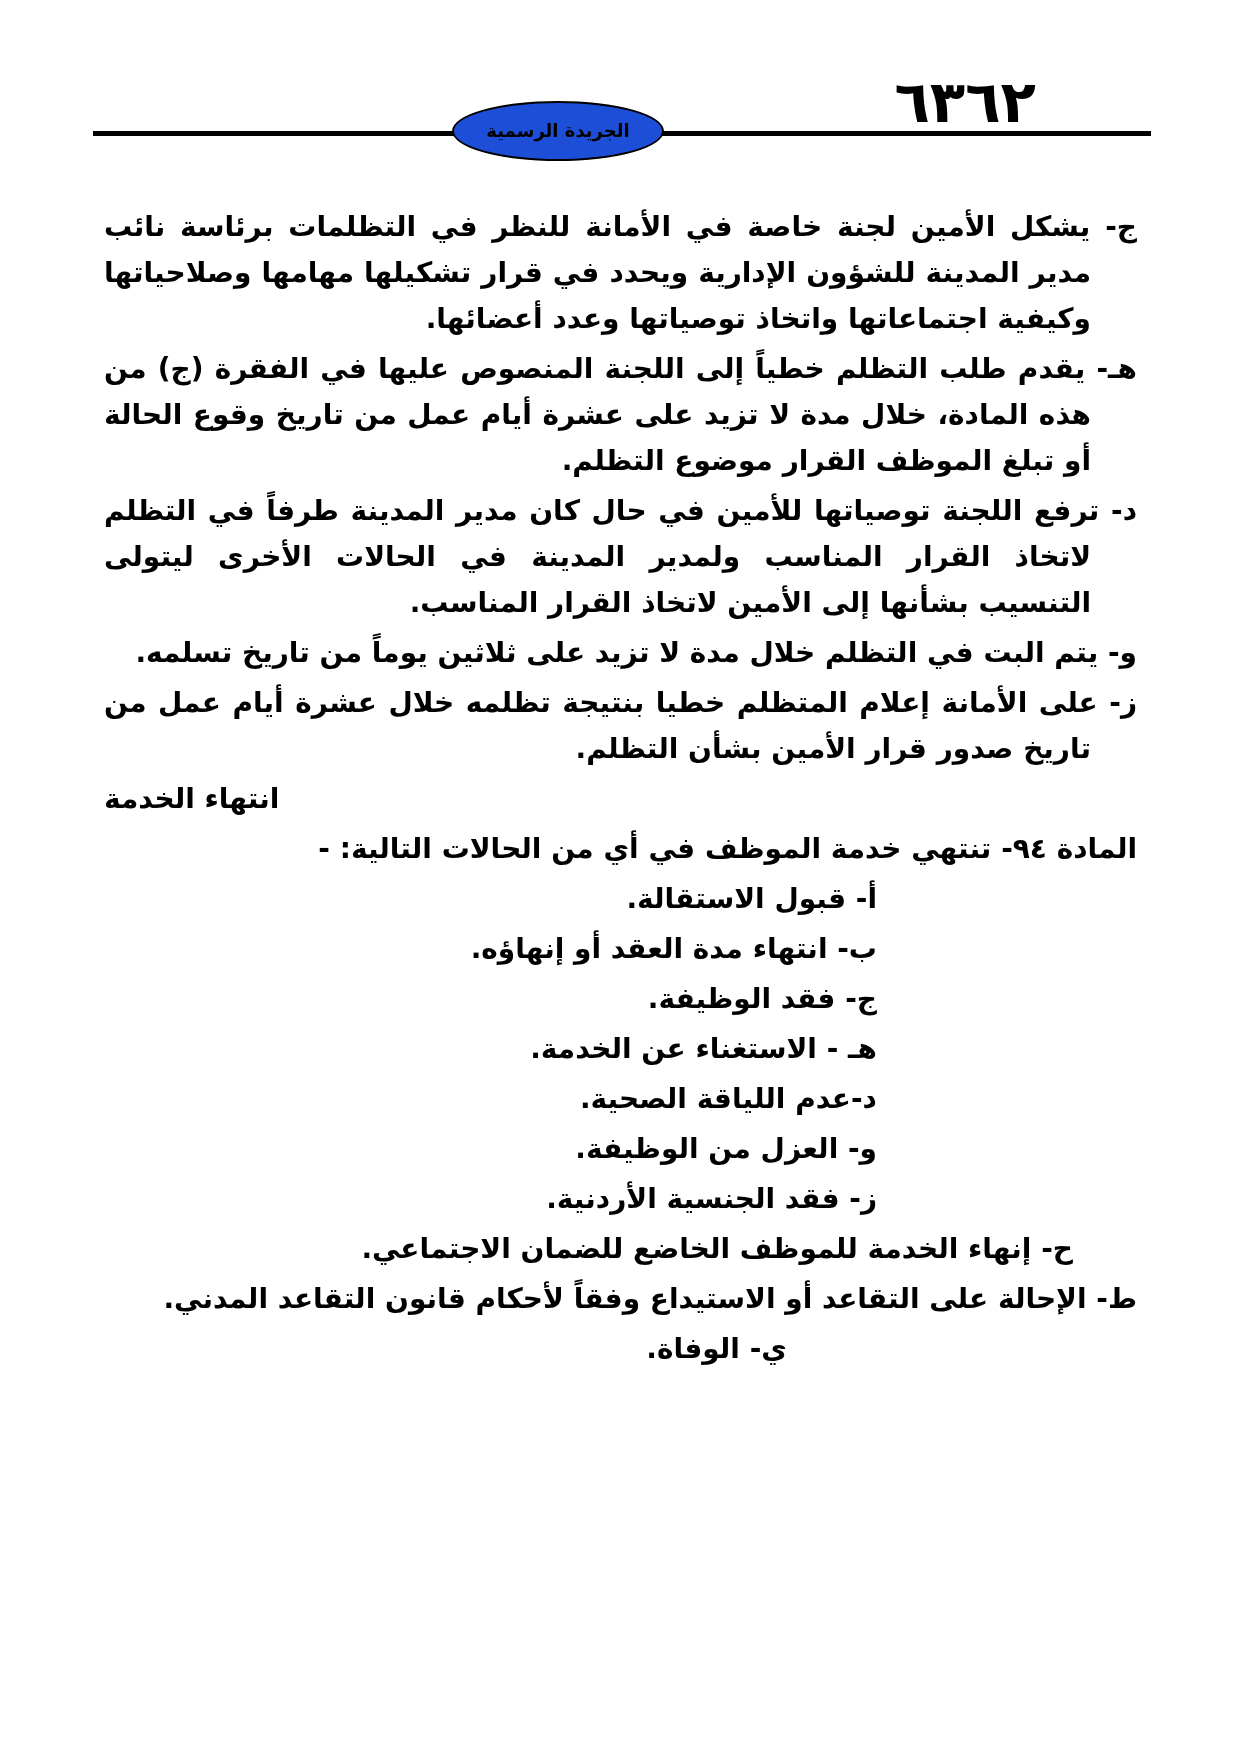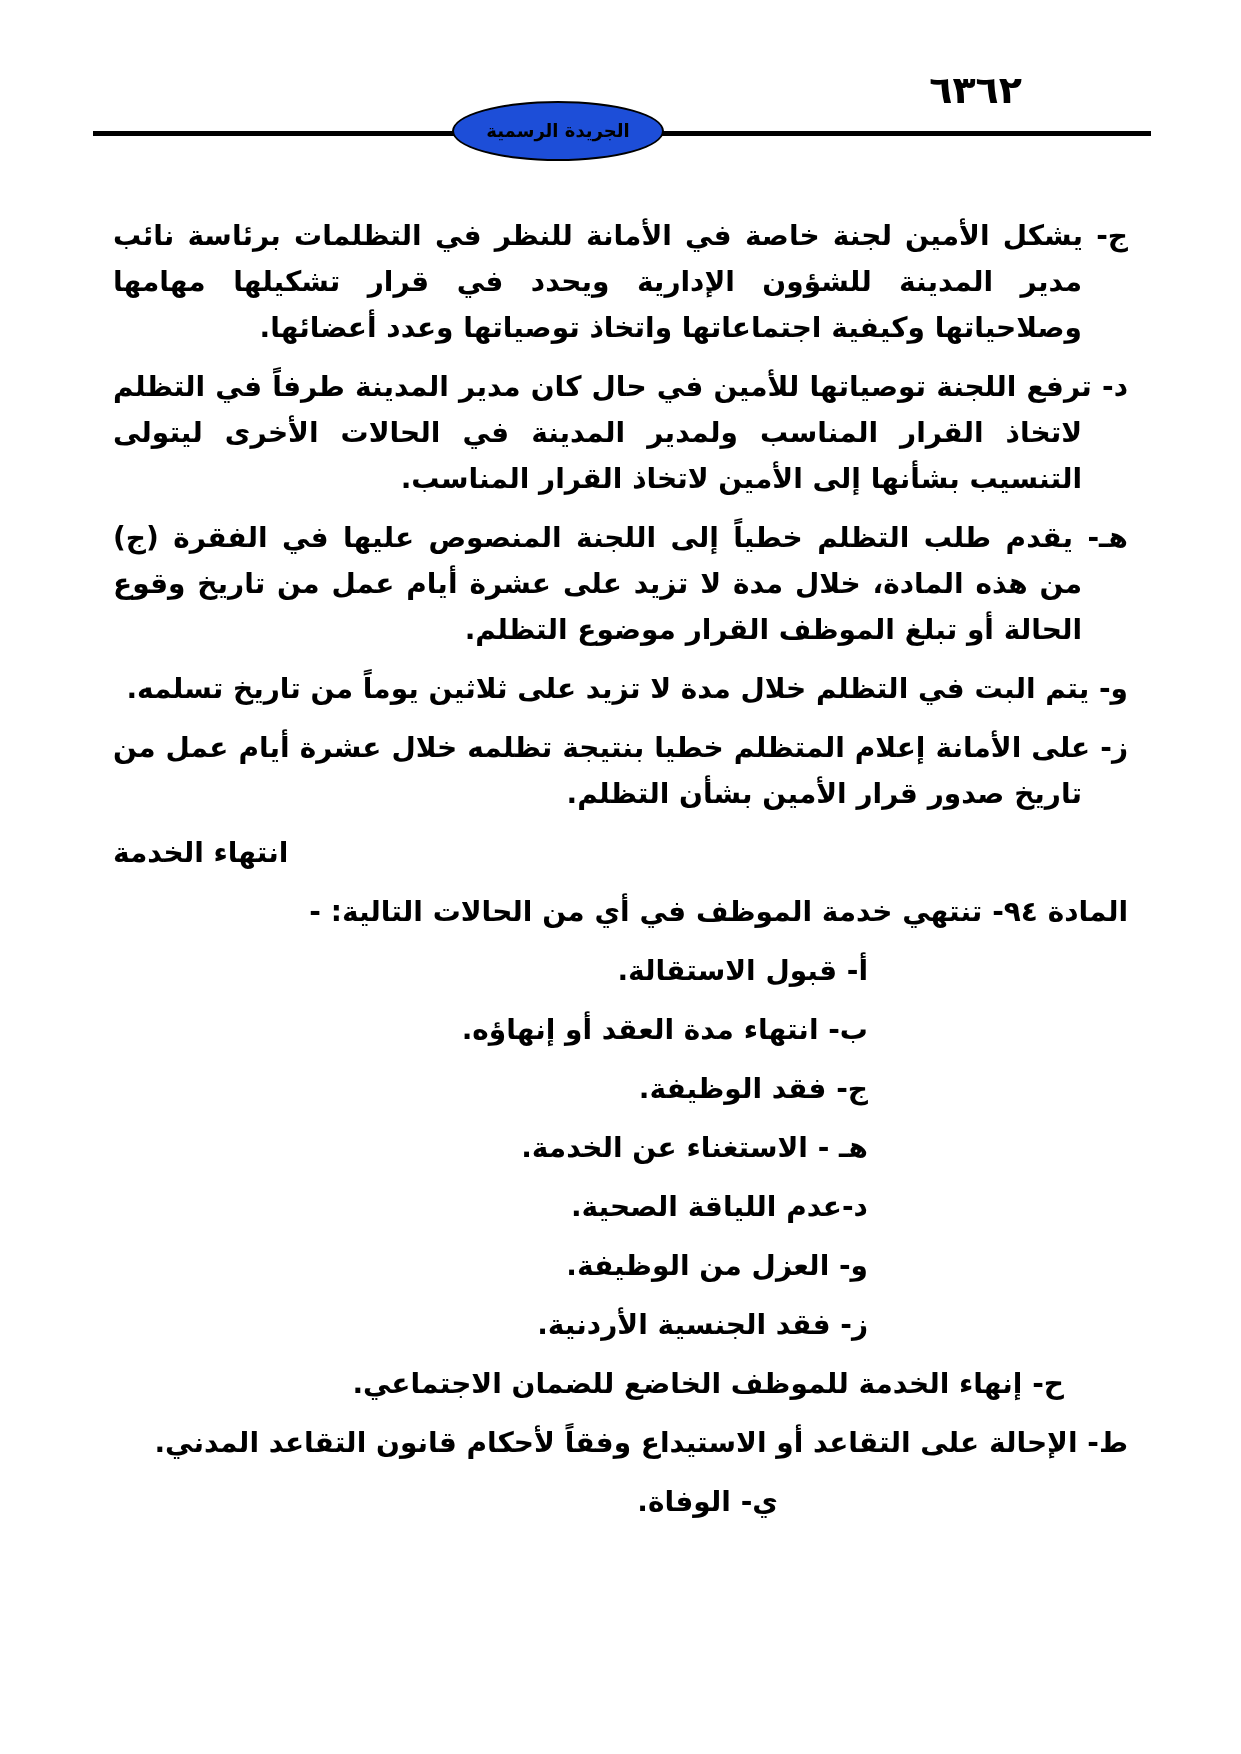--- a/index.html
+++ b/index.html
@@ -22,8 +22,8 @@
     .page-number {
       position: absolute;
       top: 68px;
-      right: 219px;
-      font-size: 38px;
+      right: 205px;
+      font-size: 58px;
       font-weight: bold;
       letter-spacing: 3px;
       direction: rtl;

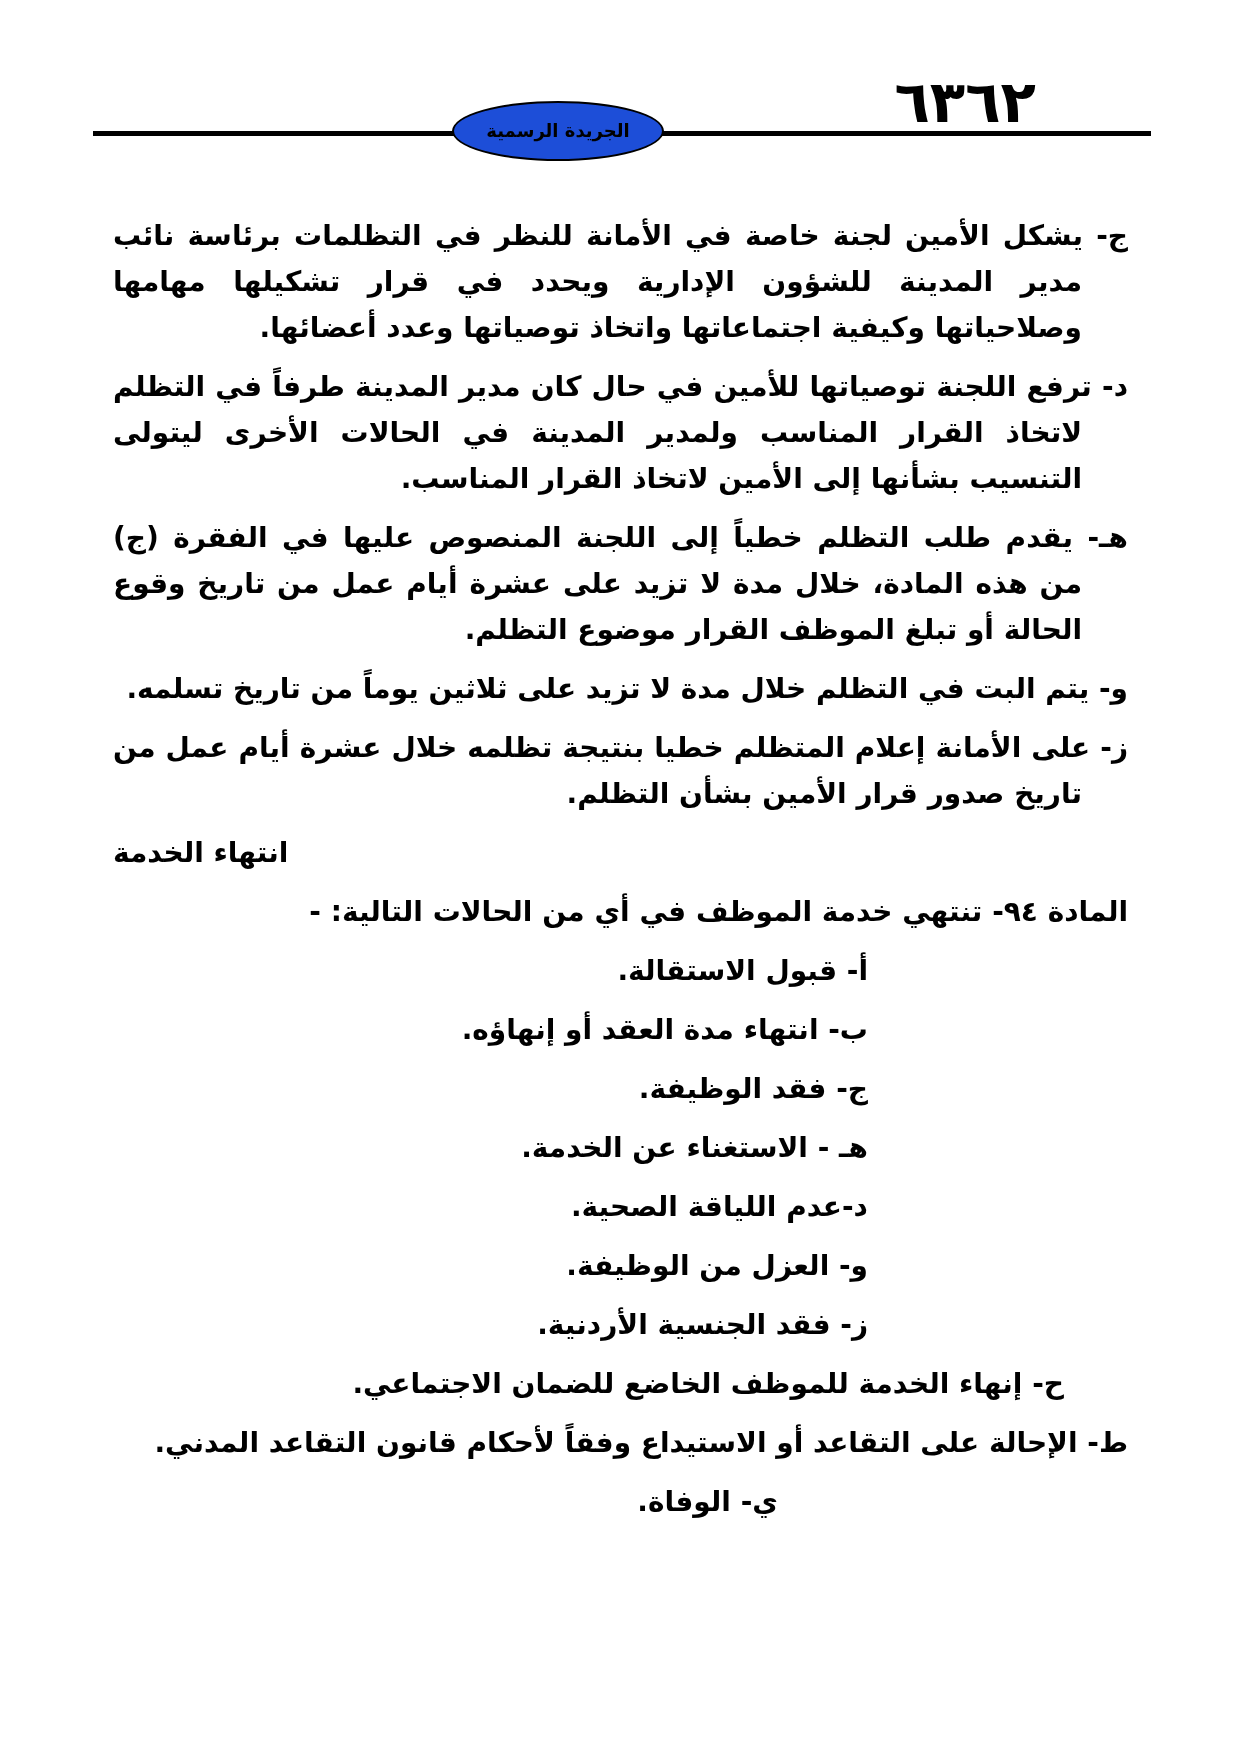--- a/index.html
+++ b/index.html
@@ -65,7 +65,7 @@
       line-height: 46px;
       text-align: justify;
     }
-    .doc p { margin: 13px; }
+    .doc p { margin: 4px; }
 
     
     .clause {

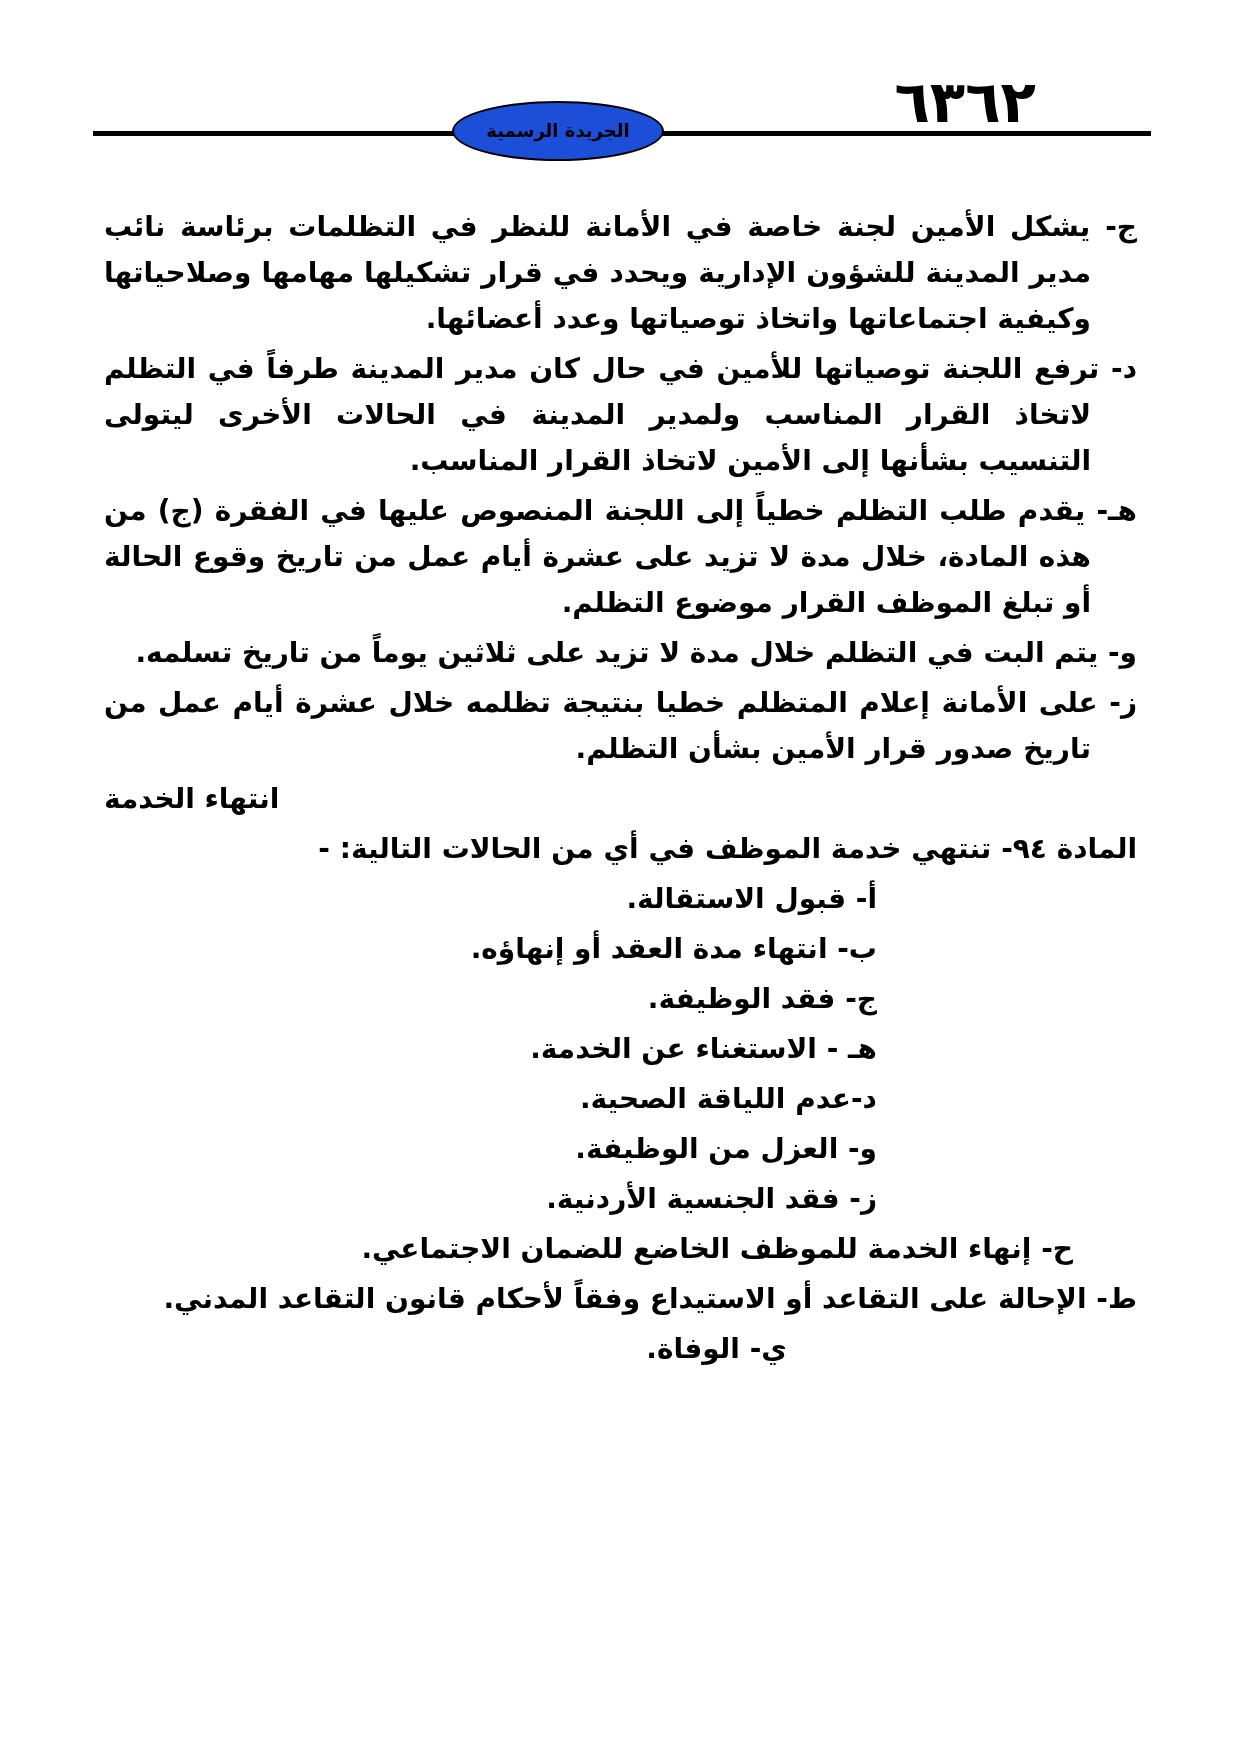--- a/index.html
+++ b/index.html
@@ -112,8 +112,8 @@
 <main class="doc">
 
   <p class="clause">ج- يشكل الأمين لجنة خاصة في الأمانة للنظر في التظلمات برئاسة نائب مدير المدينة للشؤون الإدارية ويحدد في قرار تشكيلها مهامها وصلاحياتها وكيفية اجتماعاتها واتخاذ توصياتها وعدد أعضائها.</p>
+  <p class="clause">هـ- يقدم طلب التظلم خطياً إلى اللجنة المنصوص عليها في الفقرة (ج) من هذه المادة، خلال مدة لا تزيد على عشرة أيام عمل من تاريخ وقوع الحالة أو تبلغ الموظف القرار موضوع التظلم.</p>
   <p class="clause">د- ترفع اللجنة توصياتها للأمين في حال كان مدير المدينة طرفاً في التظلم لاتخاذ القرار المناسب ولمدير المدينة في الحالات الأخرى ليتولى التنسيب بشأنها إلى الأمين لاتخاذ القرار المناسب.</p>
-  <p class="clause">هـ- يقدم طلب التظلم خطياً إلى اللجنة المنصوص عليها في الفقرة (ج) من هذه المادة، خلال مدة لا تزيد على عشرة أيام عمل من تاريخ وقوع الحالة أو تبلغ الموظف القرار موضوع التظلم.</p>
   <p class="clause">و- يتم البت في التظلم خلال مدة لا تزيد على ثلاثين يوماً من تاريخ تسلمه.</p>
   <p class="clause">ز- على الأمانة إعلام المتظلم خطيا بنتيجة تظلمه خلال عشرة أيام عمل من تاريخ صدور قرار الأمين بشأن التظلم.</p>
 

